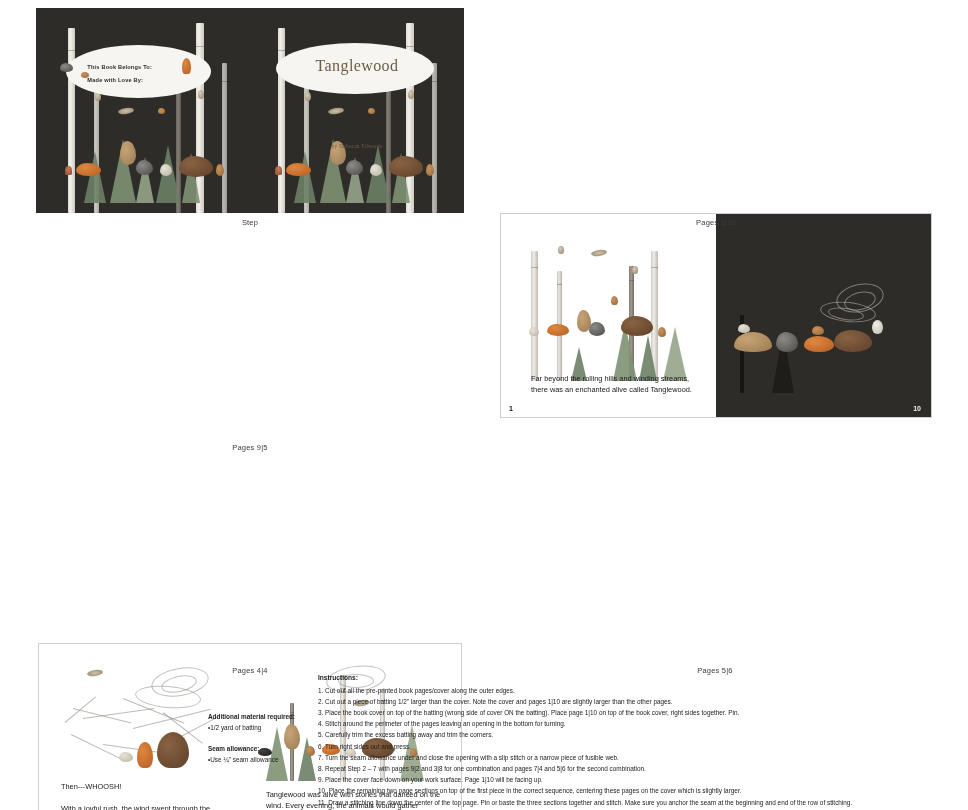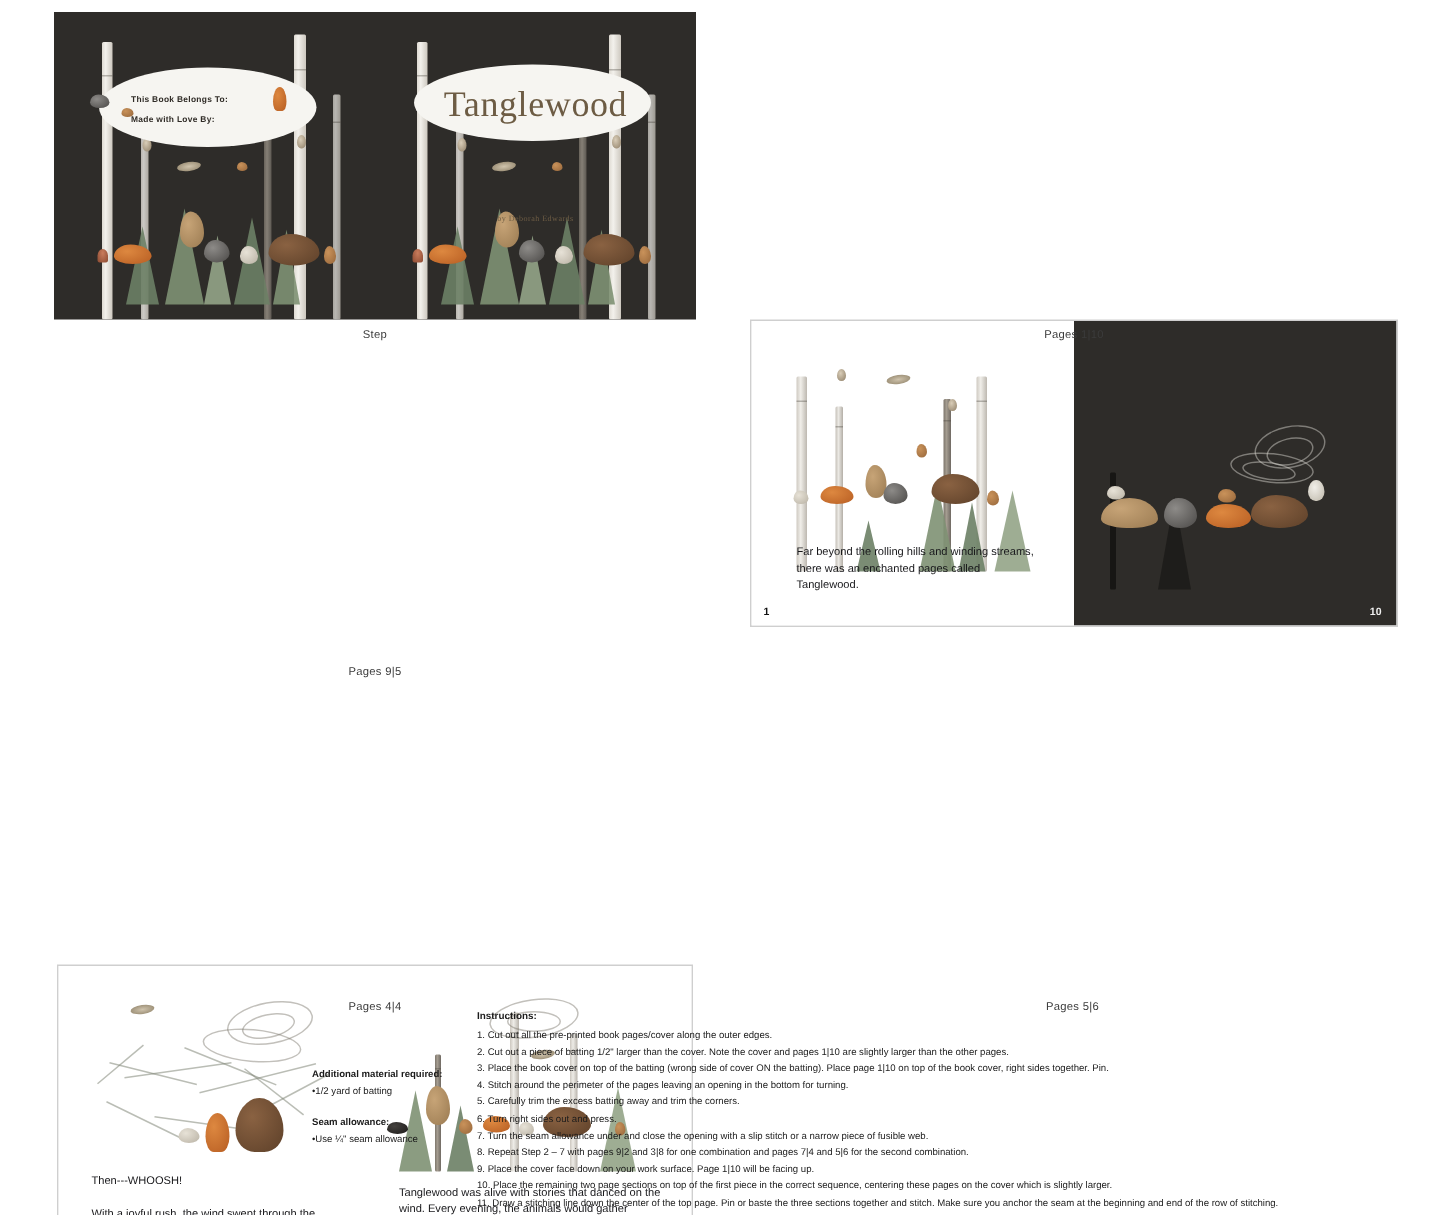--- a/index.html
+++ b/index.html
@@ -76,7 +76,7 @@
     position:absolute;left:0;right:0;top:24%;
     text-align:center;
     font-family:"Liberation Serif", serif;
-    font-size:24px;color:#6d5c44;letter-spacing:.4px;
+    font-size:16px;color:#6d5c44;letter-spacing:.4px;
   }
   .title-sub{
     position:absolute;left:0;right:0;top:66%;

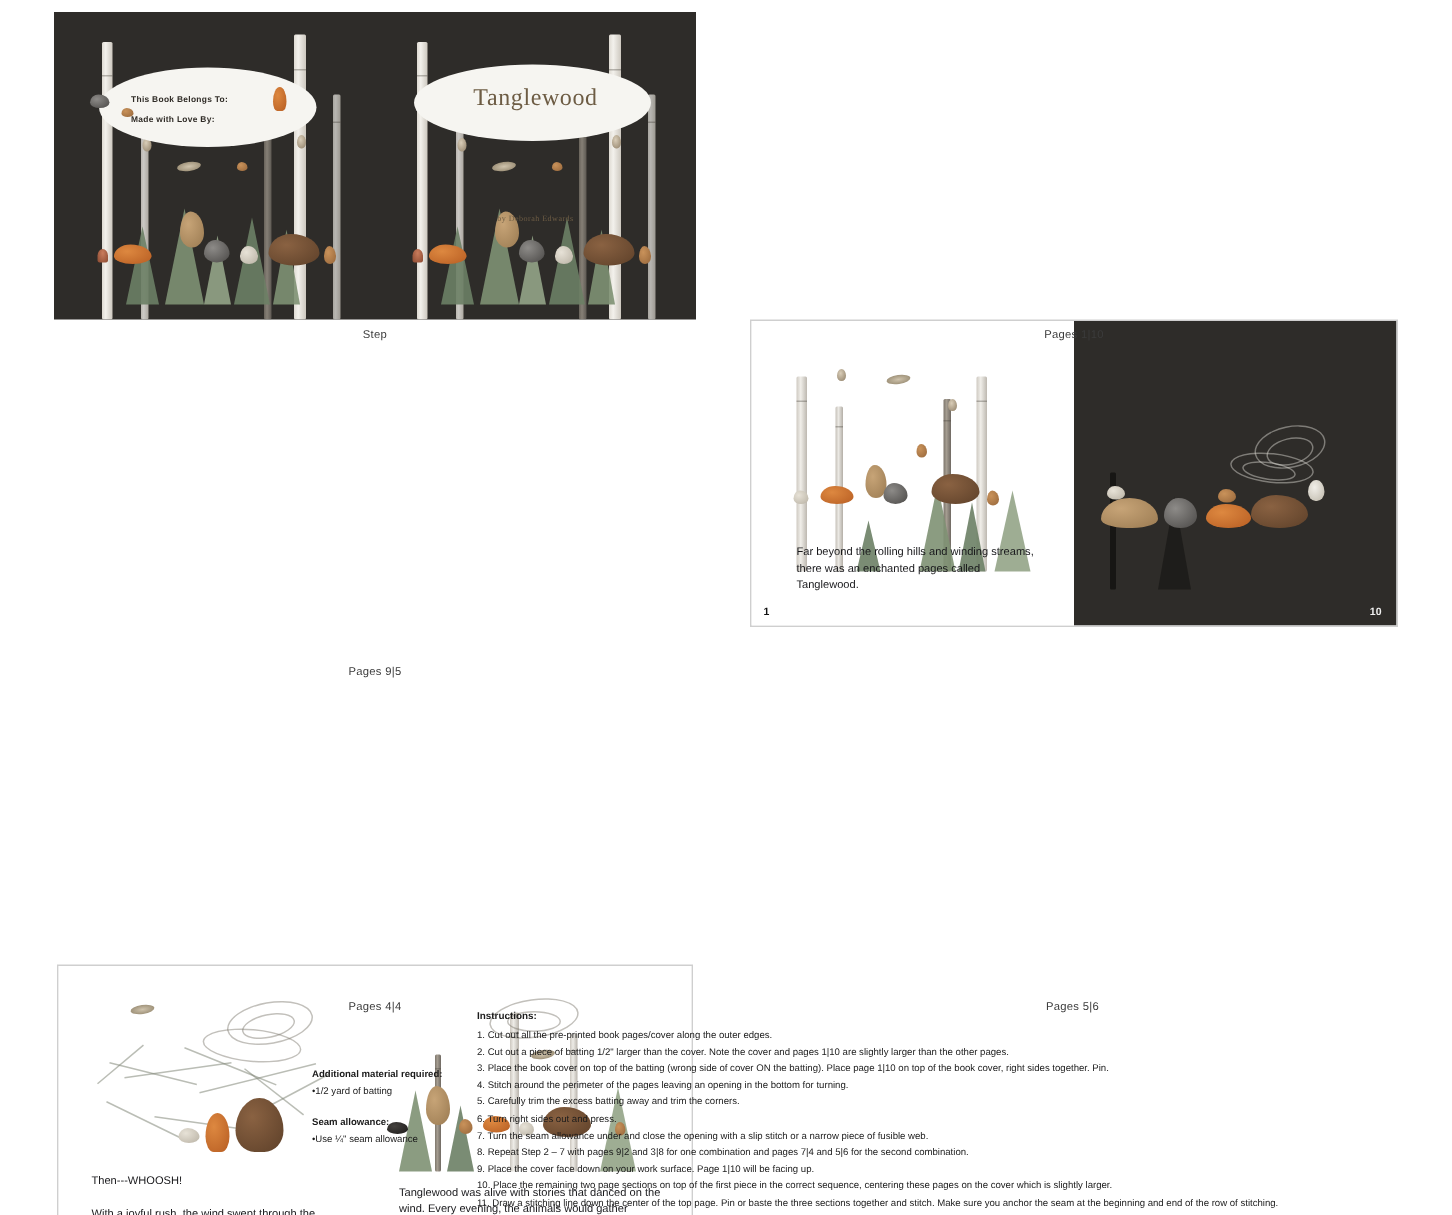--- a/index.html
+++ b/index.html
@@ -249,7 +249,7 @@
           <div class="animal rabbit" style="left:28px;top:113px;width:10px;height:9px;"></div>
           <div class="animal squirrel" style="left:157px;top:113px;width:8px;height:10px;"></div>
         </div>
-        <div class="pg-text" style="left:30px;bottom:22px;width:165px;">Far beyond the rolling hills and winding streams, there was an enchanted pages called Tanglewood.</div>
+        <div class="pg-text" style="left:30px;bottom:22px;width:165px;">Far beyond the rolling hills and winding streams, there was an enchanted alive called Tanglewood.</div>
         <div class="pg-num left">1</div>
       </div>
 

